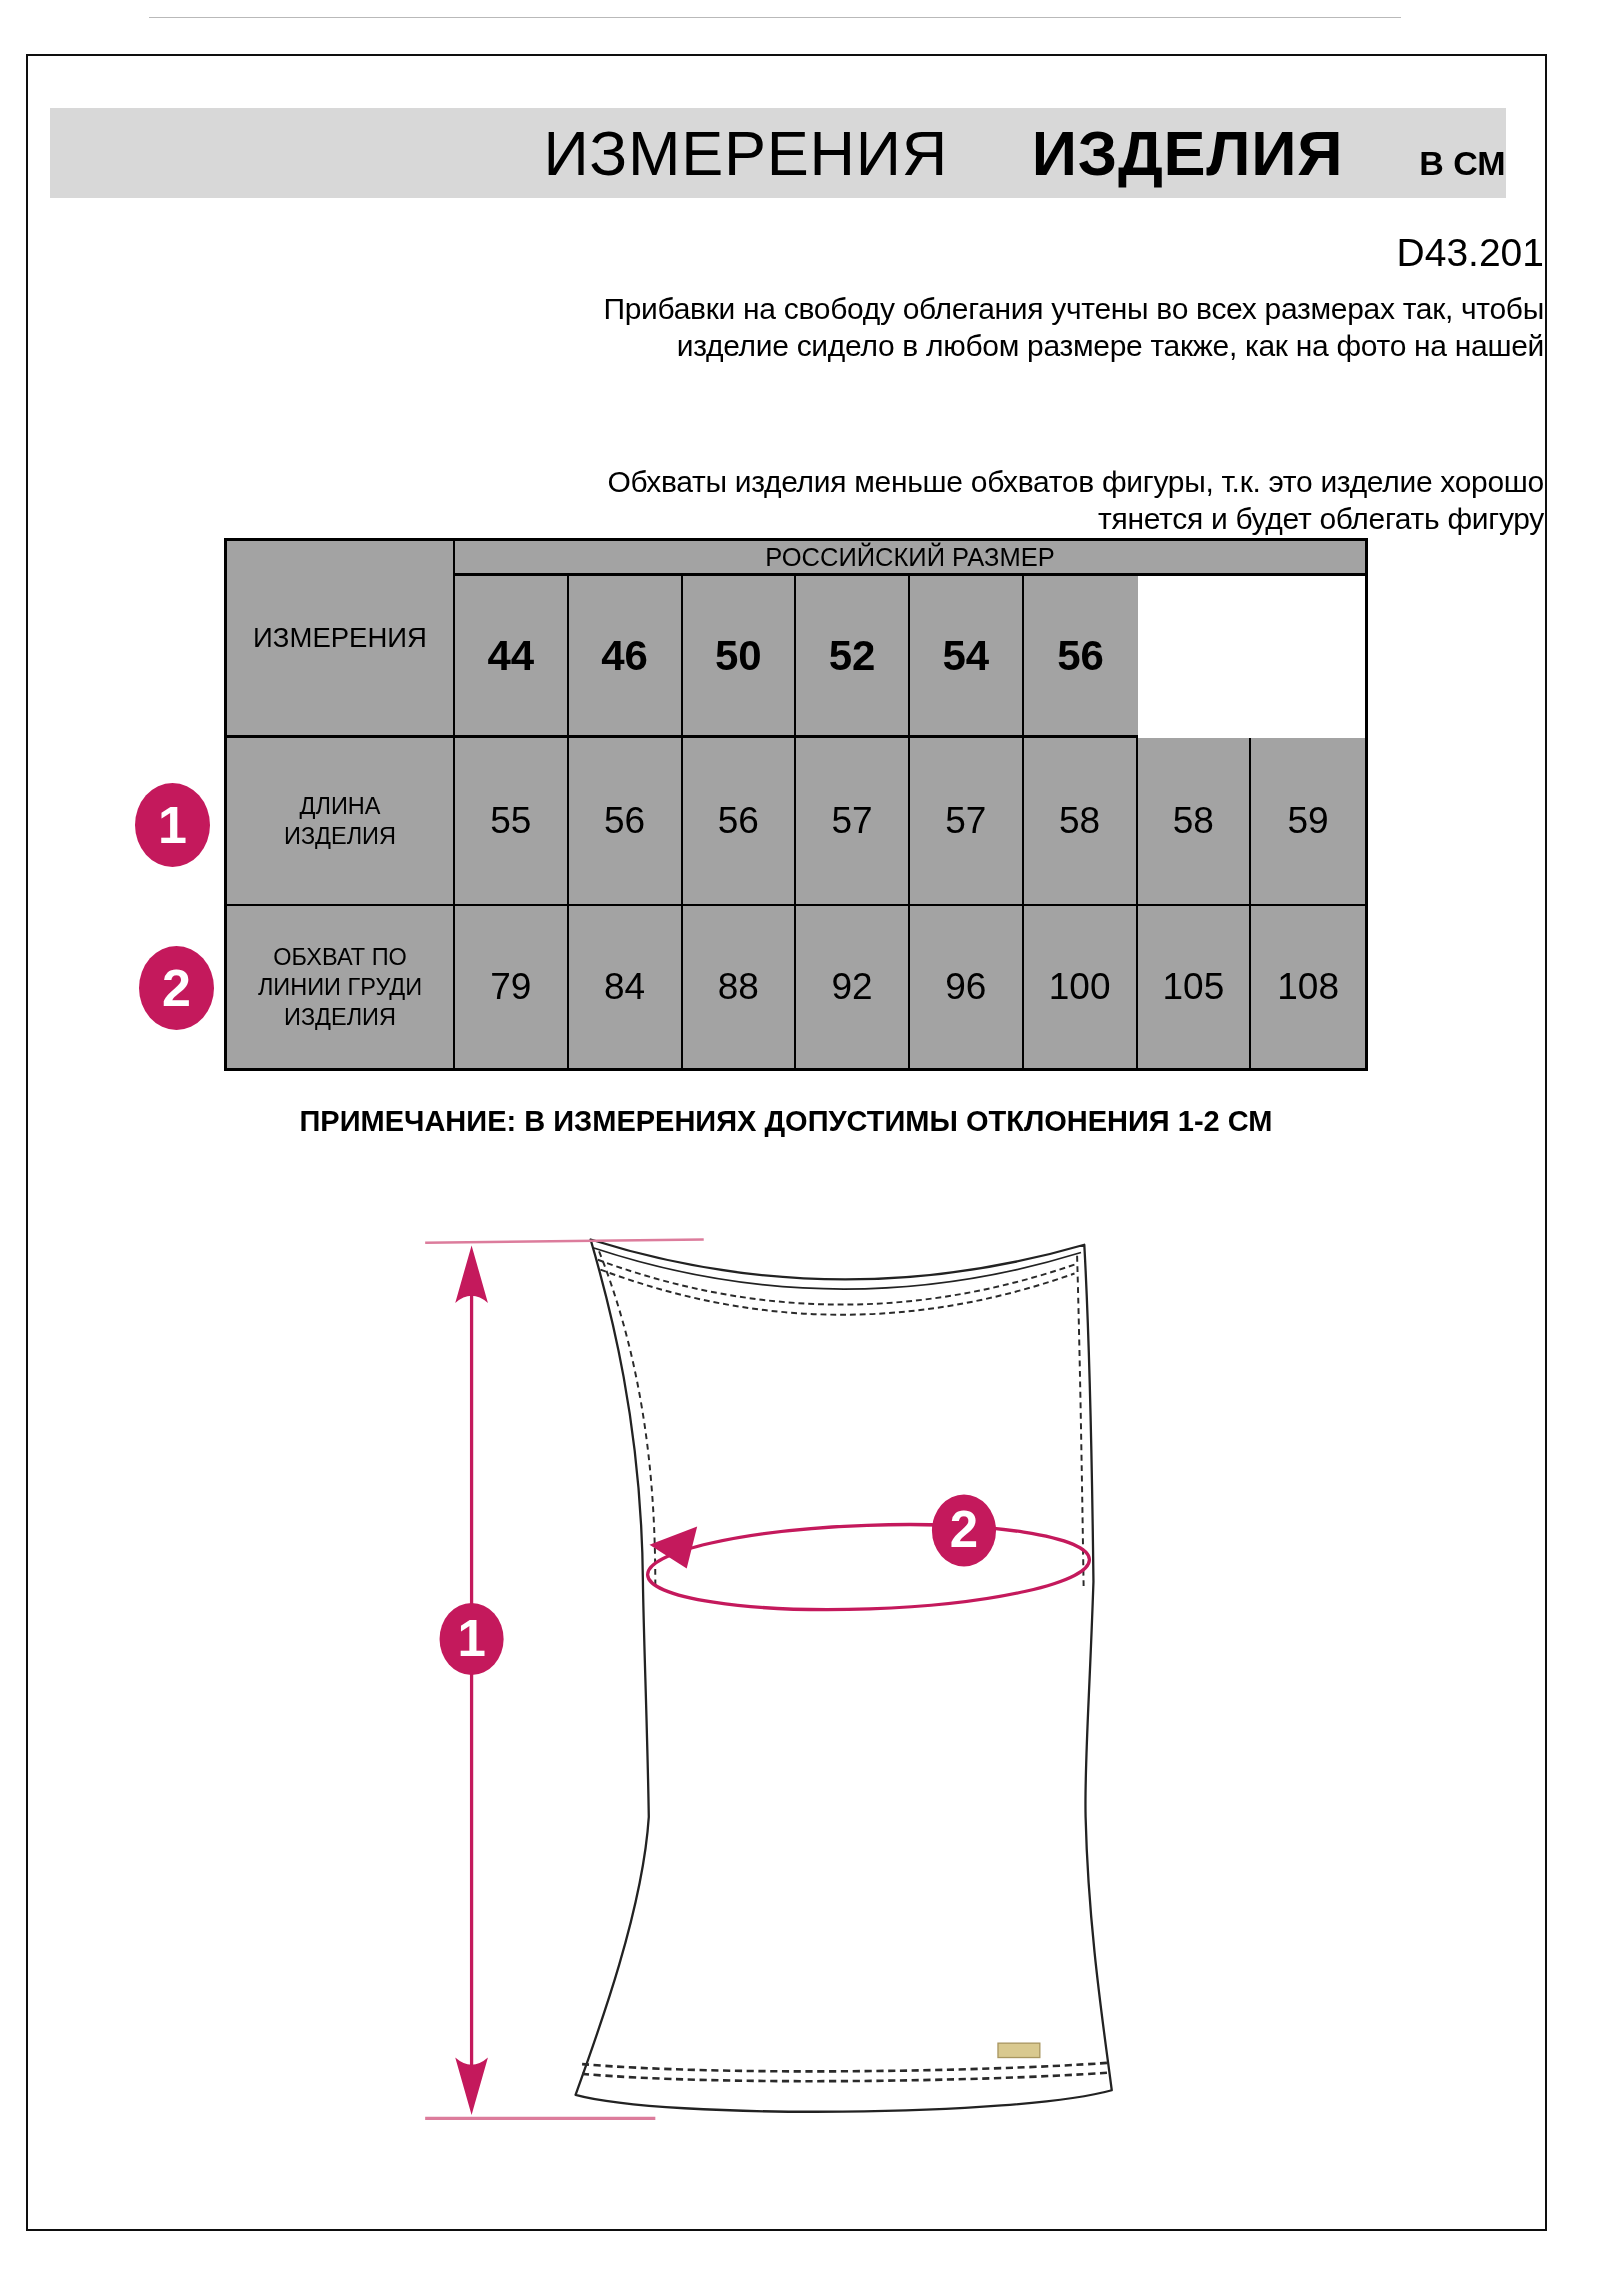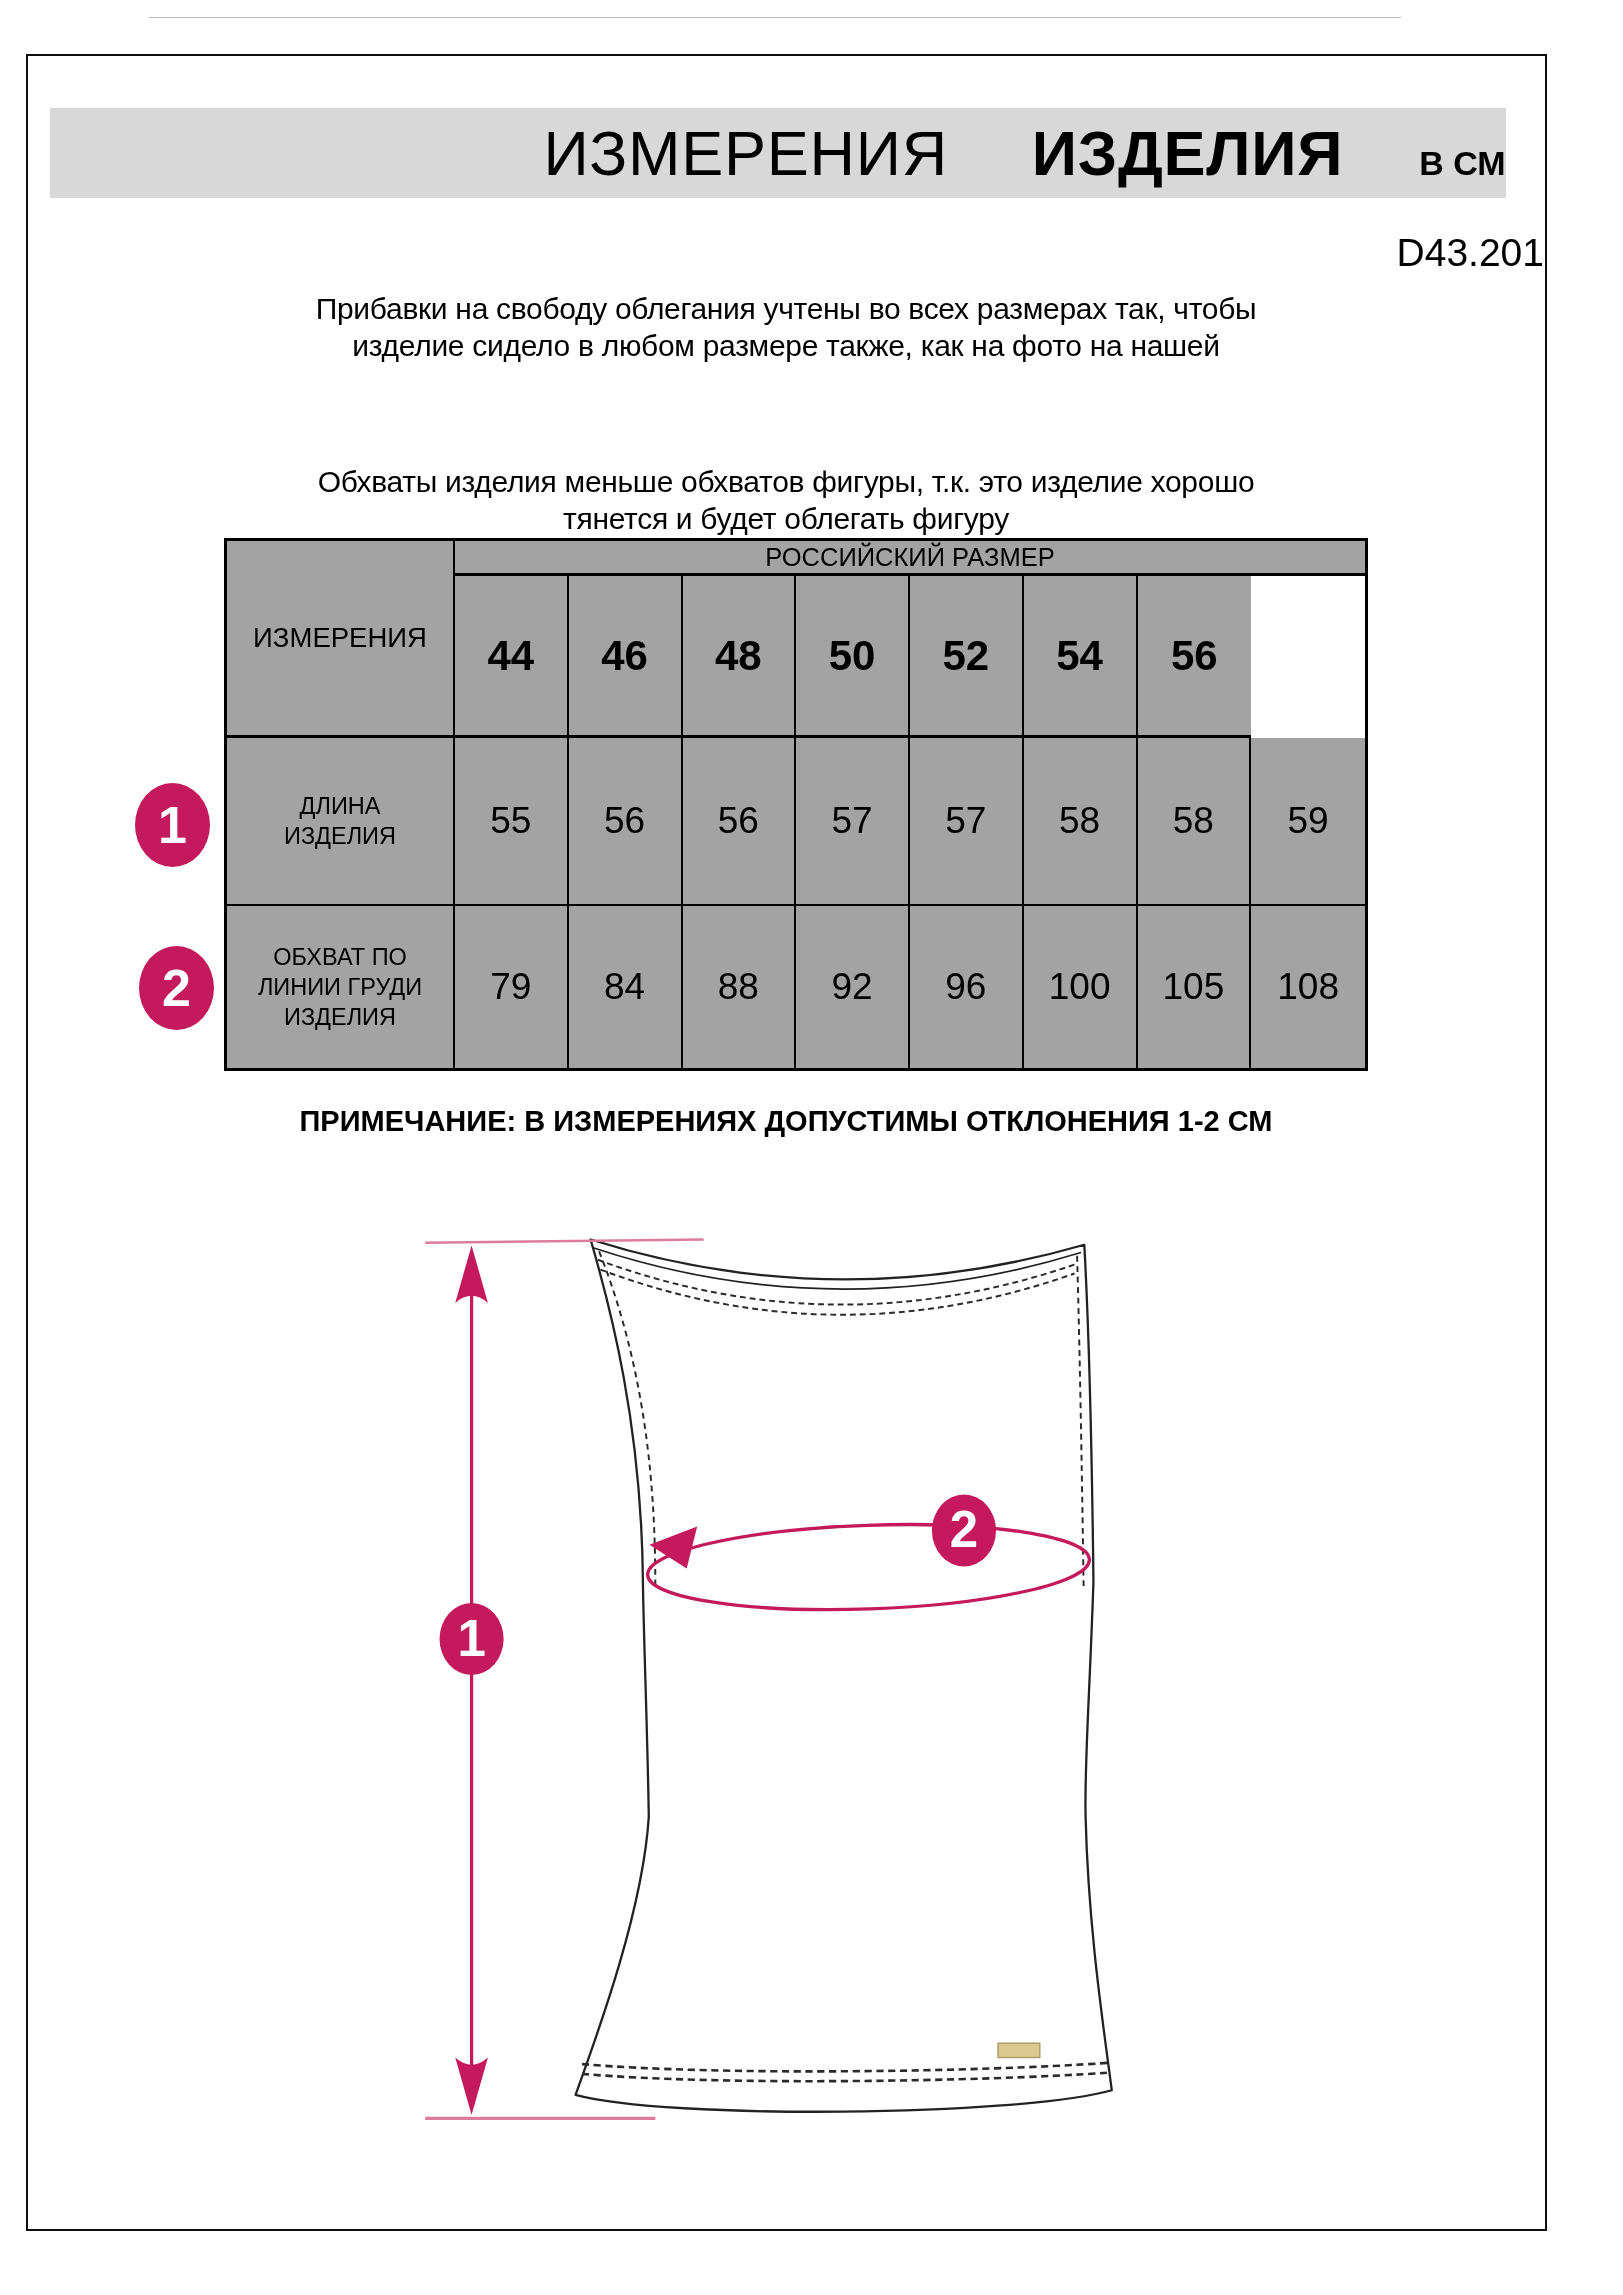--- a/index.html
+++ b/index.html
@@ -13,7 +13,7 @@
   .title-bar .t2{font-size:63px;font-weight:bold;margin-left:84px;letter-spacing:0.7px;}
   .title-bar .t3{font-size:34px;margin-left:76px;font-weight:bold;}
   .product-code{position:absolute;left:0;top:175px;width:1516px;text-align:right;font-size:39px;}
-  .para{position:absolute;left:0;width:1516px;text-align:center;font-size:30px;line-height:37px;letter-spacing:-0.3px;}
+  .para{position:absolute;left:0;width:1516px;text-align:right;font-size:30px;line-height:37px;letter-spacing:-0.3px;}
   .para1{top:234px;}
   .para2{top:361px;margin-top:46px;}
   .size-table{position:absolute;left:196px;top:482px;width:1144px;

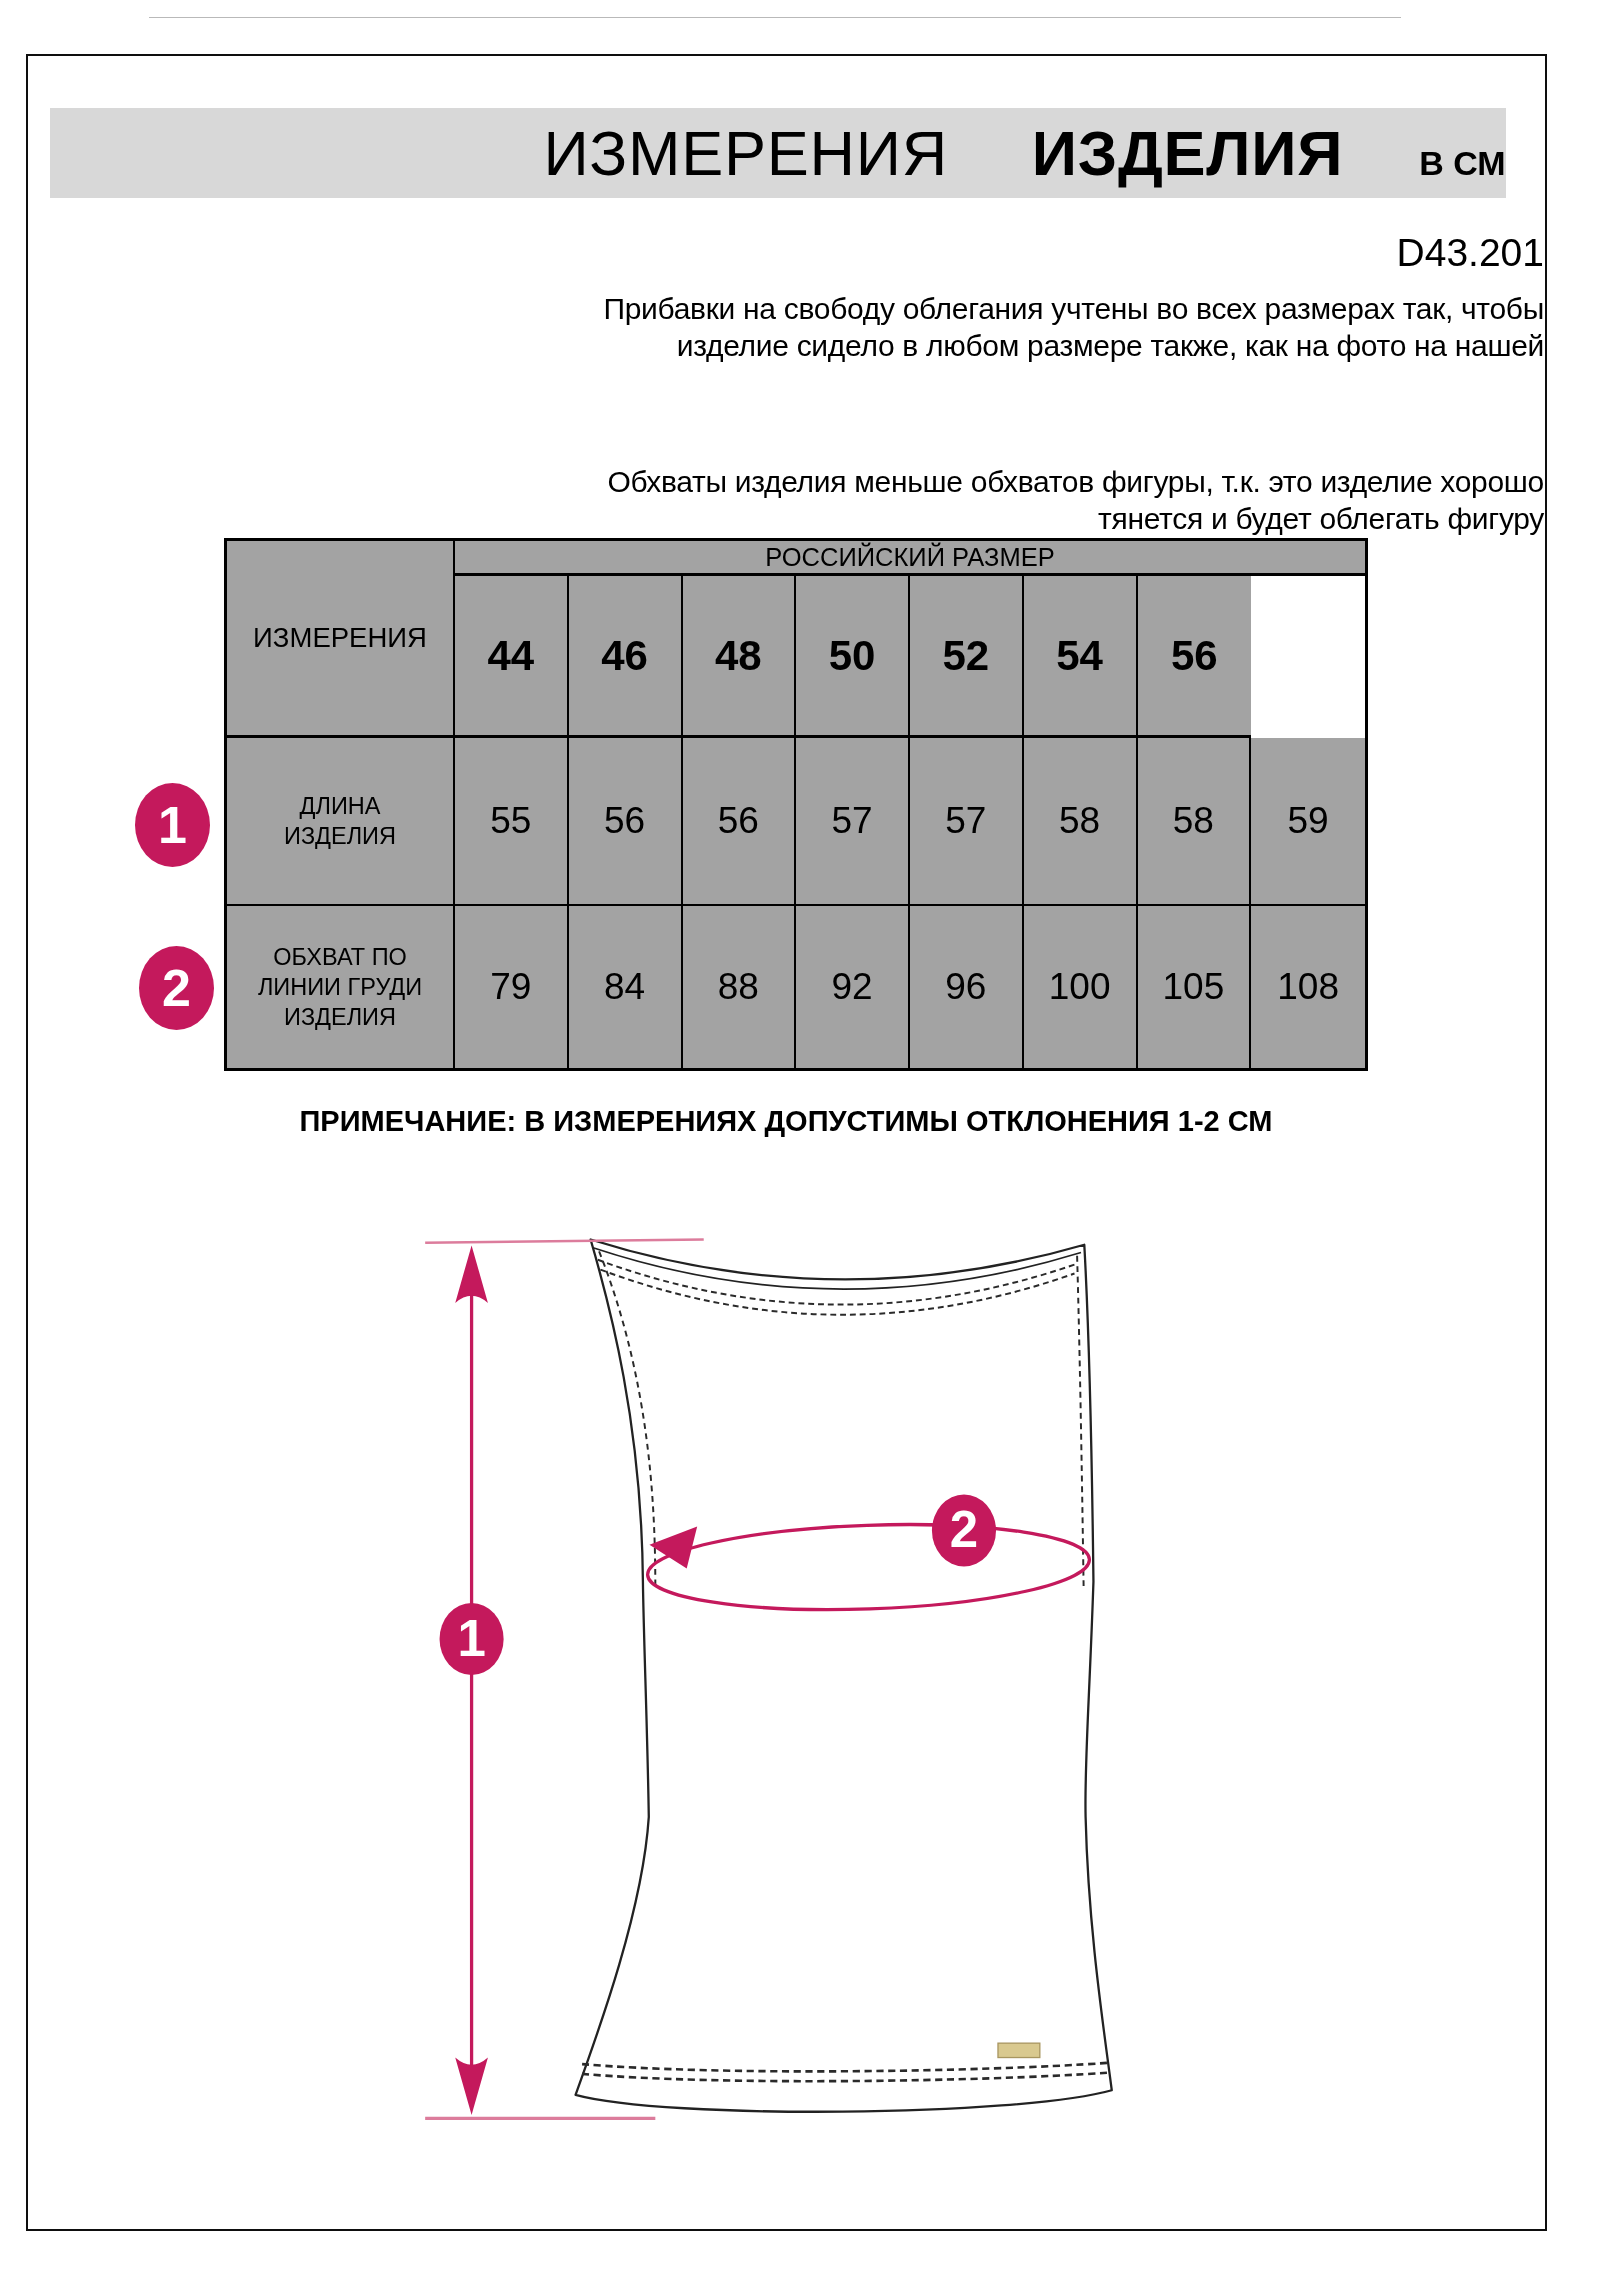--- a/index.html
+++ b/index.html
@@ -69,7 +69,6 @@
 
       <div class="cell c-size">44</div>
       <div class="cell c-size">46</div>
-      <div class="cell c-size">48</div>
       <div class="cell c-size">50</div>
       <div class="cell c-size">52</div>
       <div class="cell c-size">54</div>

